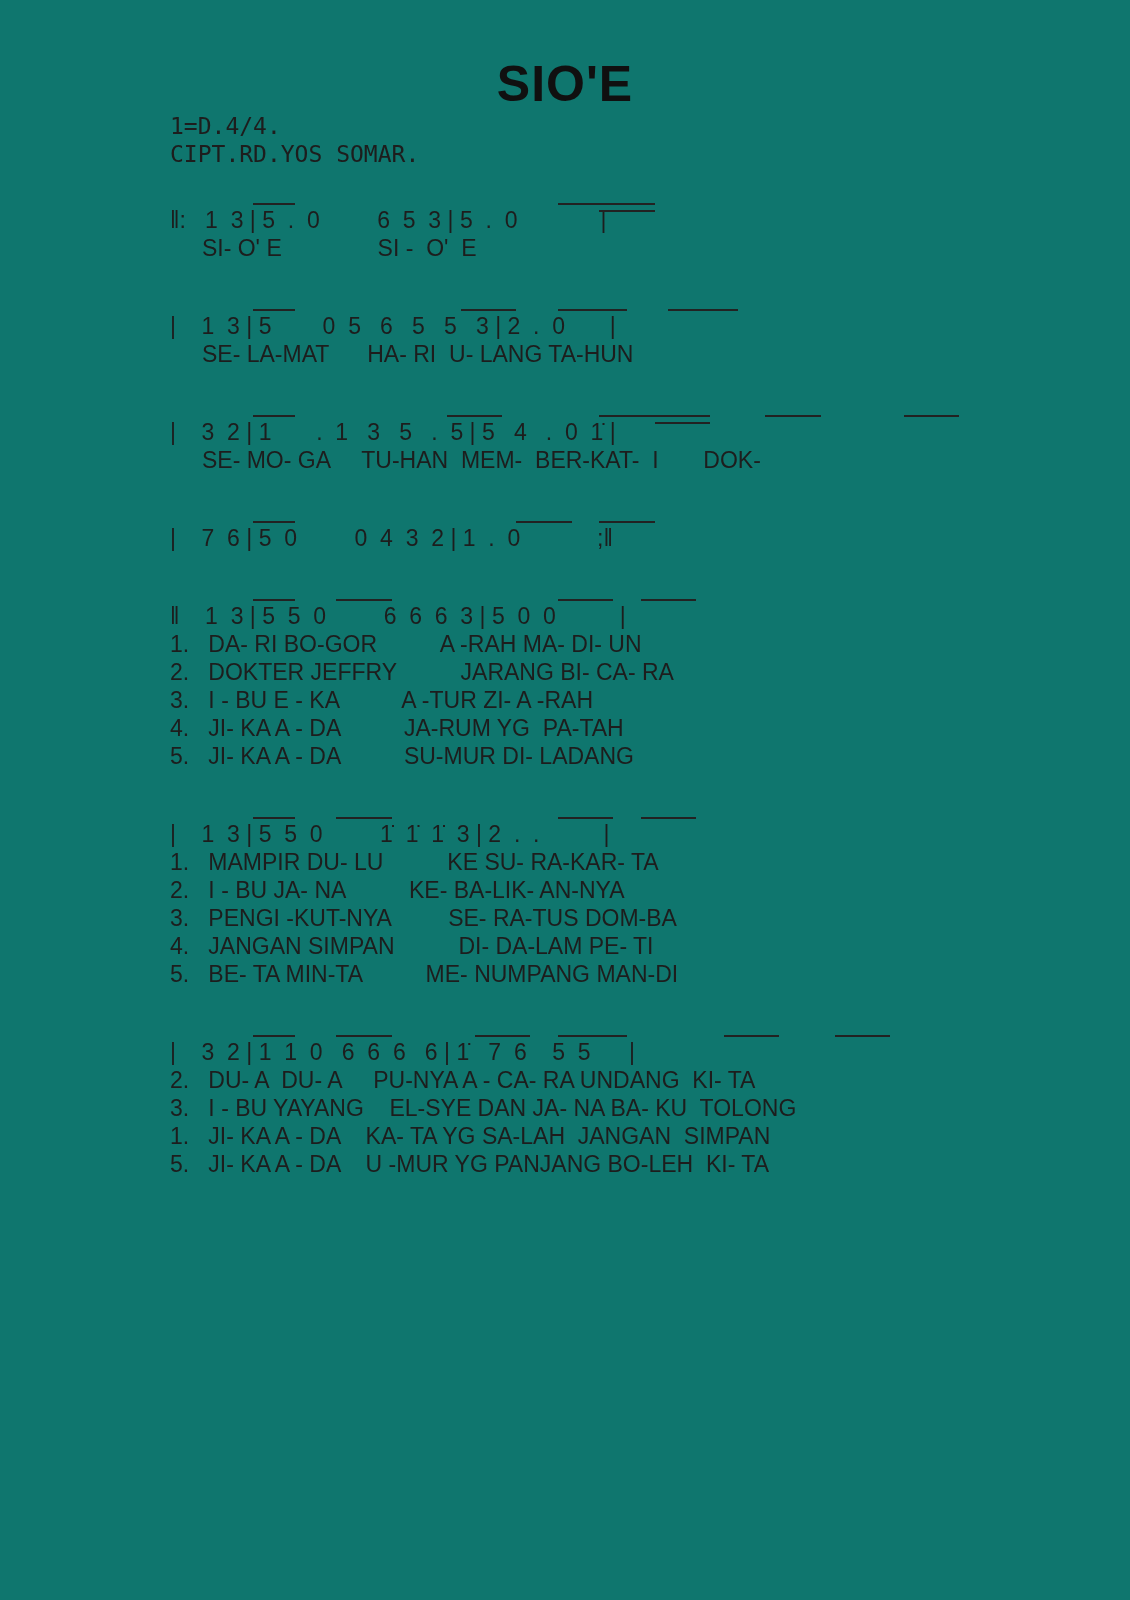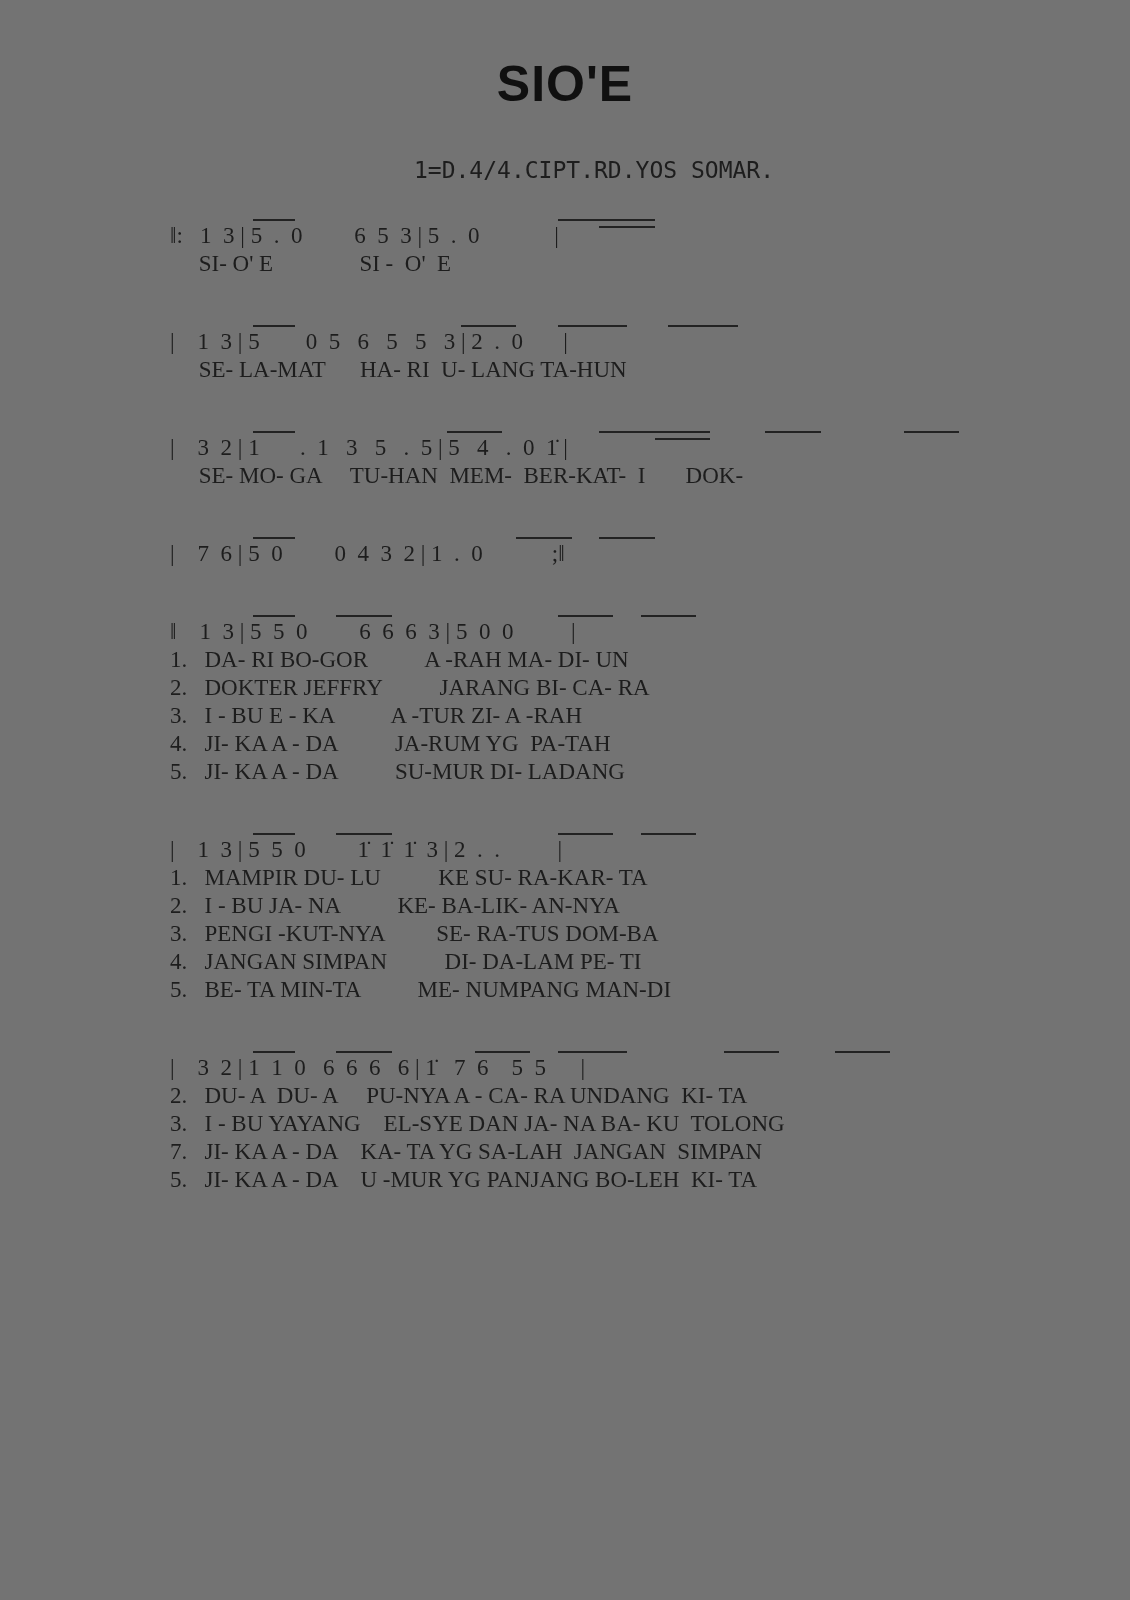--- a/index.html
+++ b/index.html
@@ -11,7 +11,7 @@
     position: relative;
     width: 1130px;
     height: 1600px;
-    background: #737373;
+    background: #0f766e;
     color: #1d1d1d;
     font-family: "DejaVu Sans Mono", monospace;
     overflow: hidden;

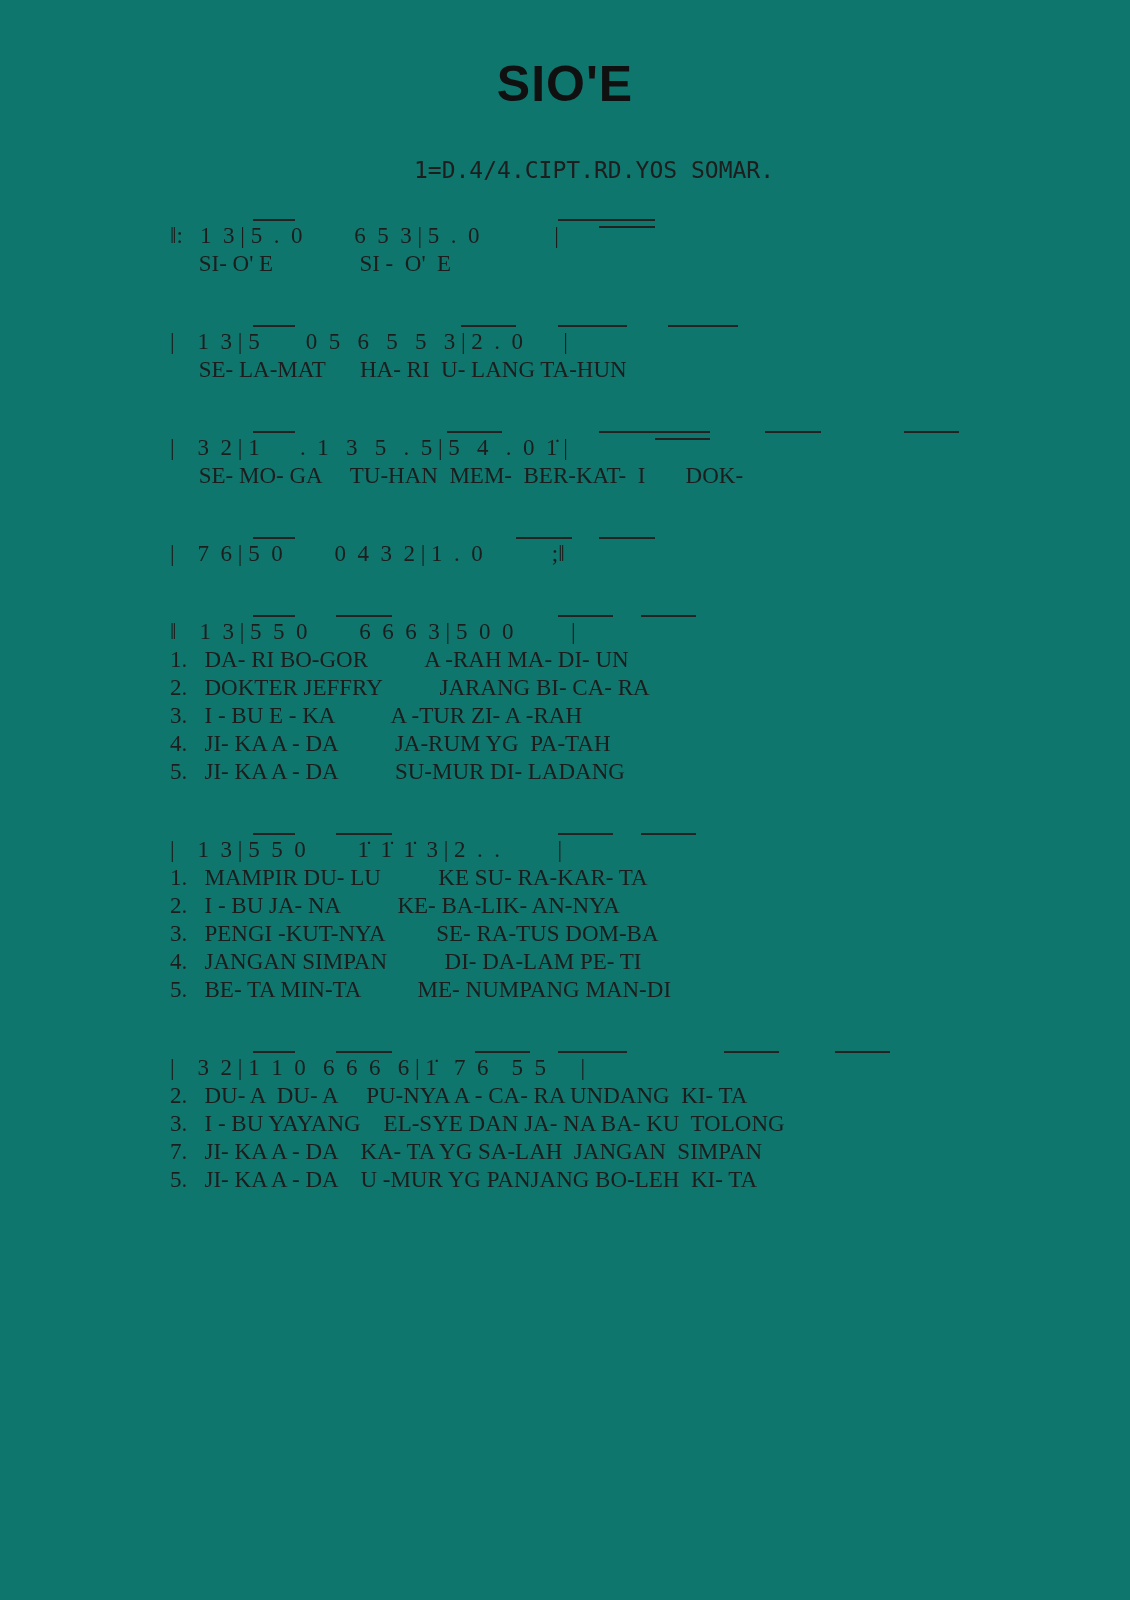--- a/index.html
+++ b/index.html
@@ -34,11 +34,11 @@
   }
   .header-row {
     display: flex;
-    justify-content: center;
+    justify-content: space-between;
     width: 848px;
-    margin-top: 44px;
     font-size: 23px;
     line-height: 28px;
+    flex-direction: column;
   }
   .systems { margin-top: 0; }
   .system {

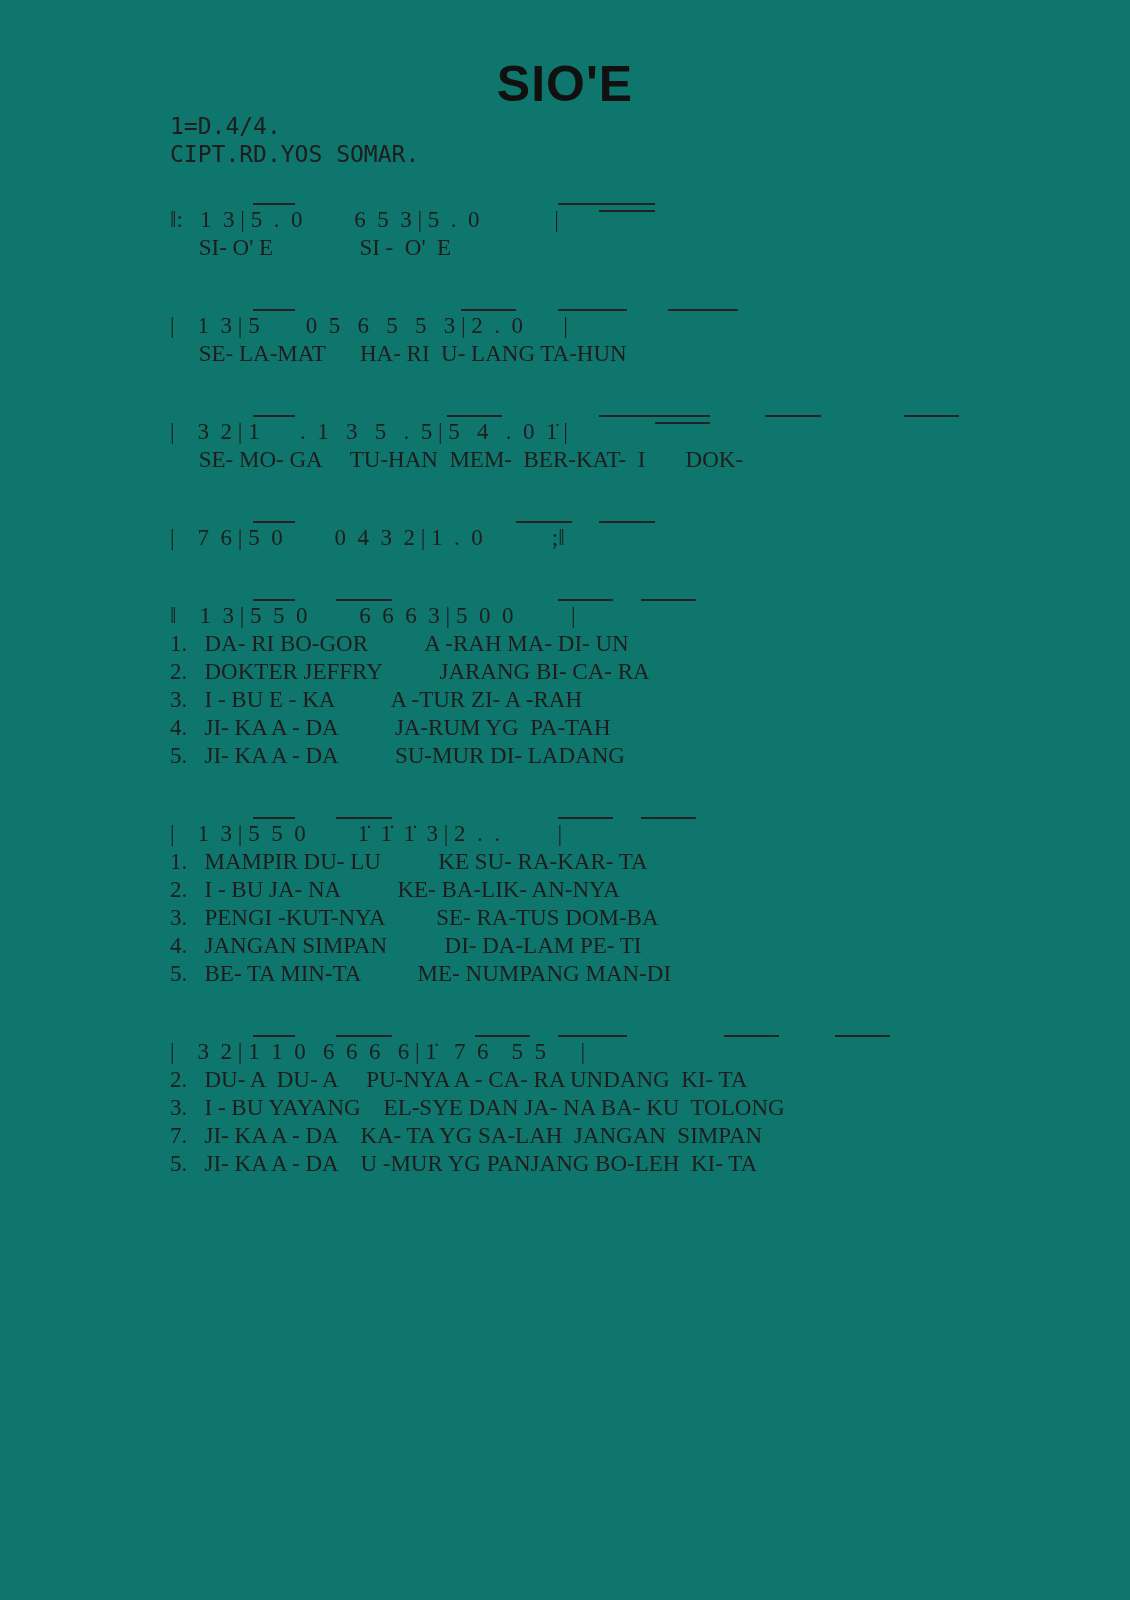--- a/index.html
+++ b/index.html
@@ -49,7 +49,7 @@
   .system.first { margin-top: 22px; }
   pre {
     margin: 0;
-    font-family: Liberation Serif, serif;
+    font-family: Liberation Sans, sans-serif;
     font-size: 23px;
     line-height: 28px;
     white-space: pre;

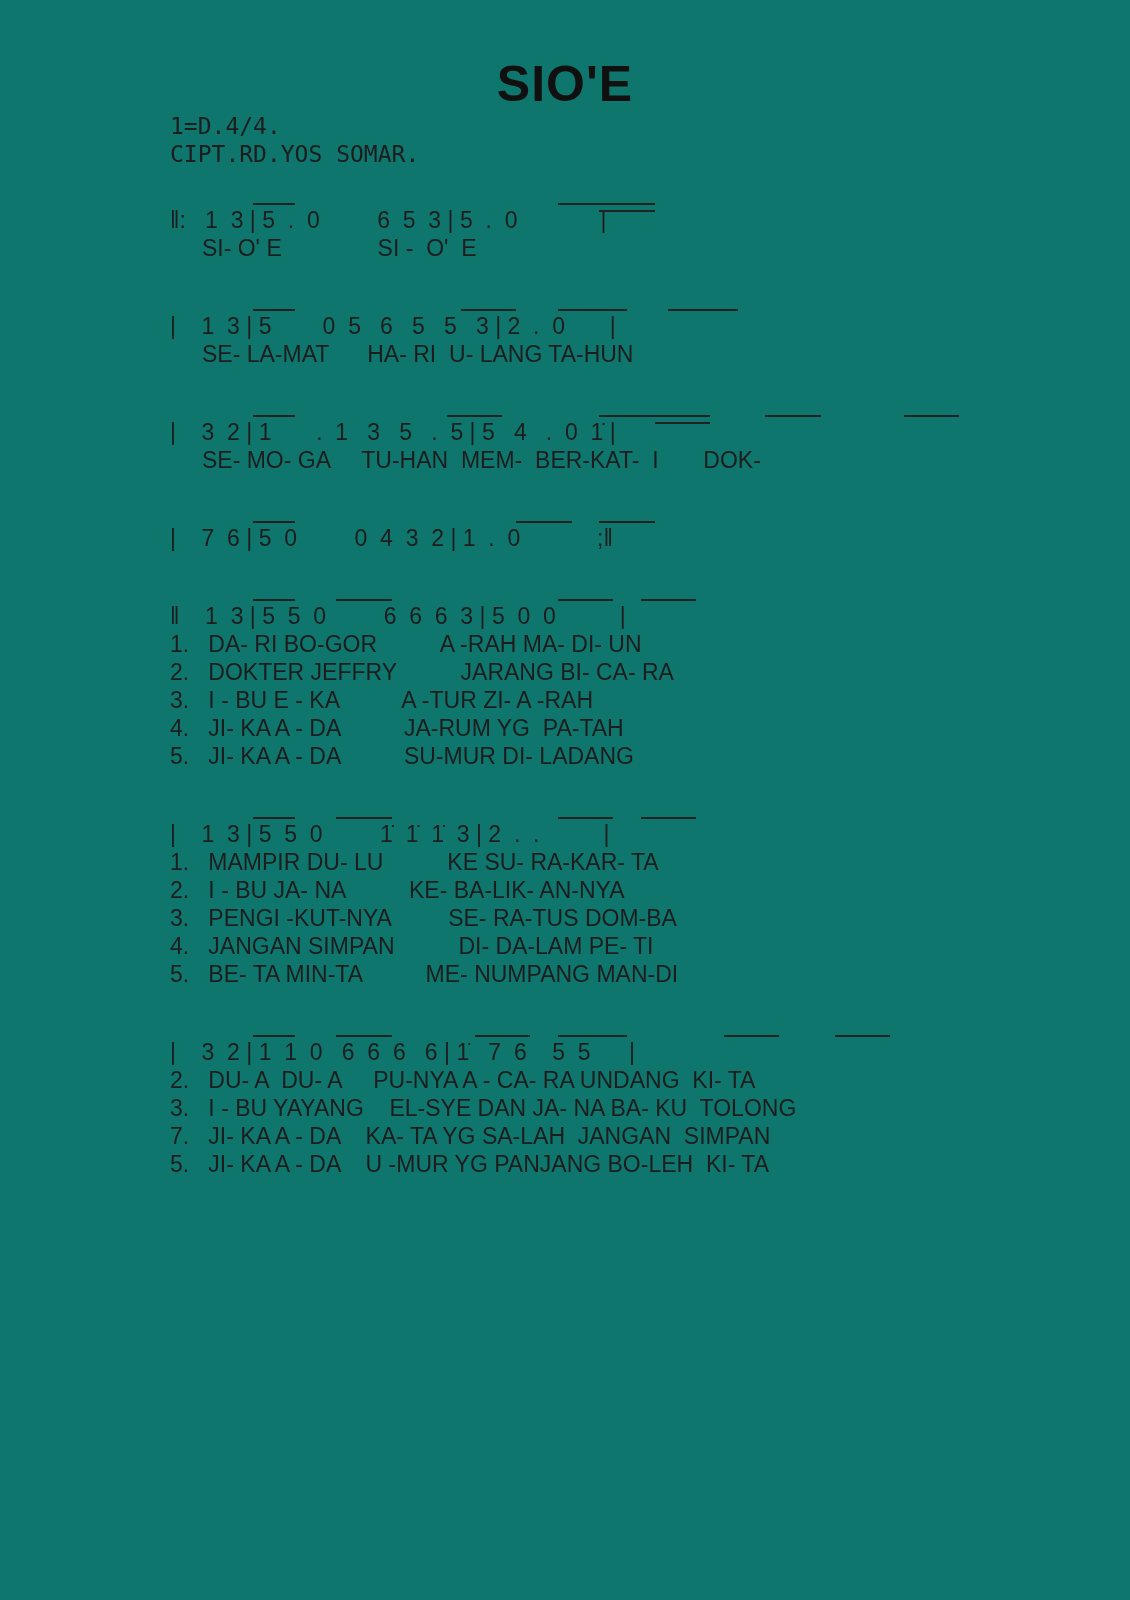--- a/index.html
+++ b/index.html
@@ -146,7 +146,7 @@
           <pre>|    3  2 | 1  1  0   6  6  6   6 | 1̇   7  6    5  5      |</pre>
           <pre>2.   DU- A  DU- A     PU-NYA A - CA- RA UNDANG  KI- TA</pre>
           <pre>3.   I - BU YAYANG    EL-SYE DAN JA- NA BA- KU  TOLONG</pre>
-          <pre>7.   JI- KA A - DA    KA- TA YG SA-LAH  JANGAN  SIMPAN</pre>
+          <pre>1.   JI- KA A - DA    KA- TA YG SA-LAH  JANGAN  SIMPAN</pre>
           <pre>5.   JI- KA A - DA    U -MUR YG PANJANG BO-LEH  KI- TA</pre>
         <div class="beam" style="left: 6ch; width: 3ch;"></div>
             <div class="beam" style="left: 12ch; width: 4ch;"></div>

